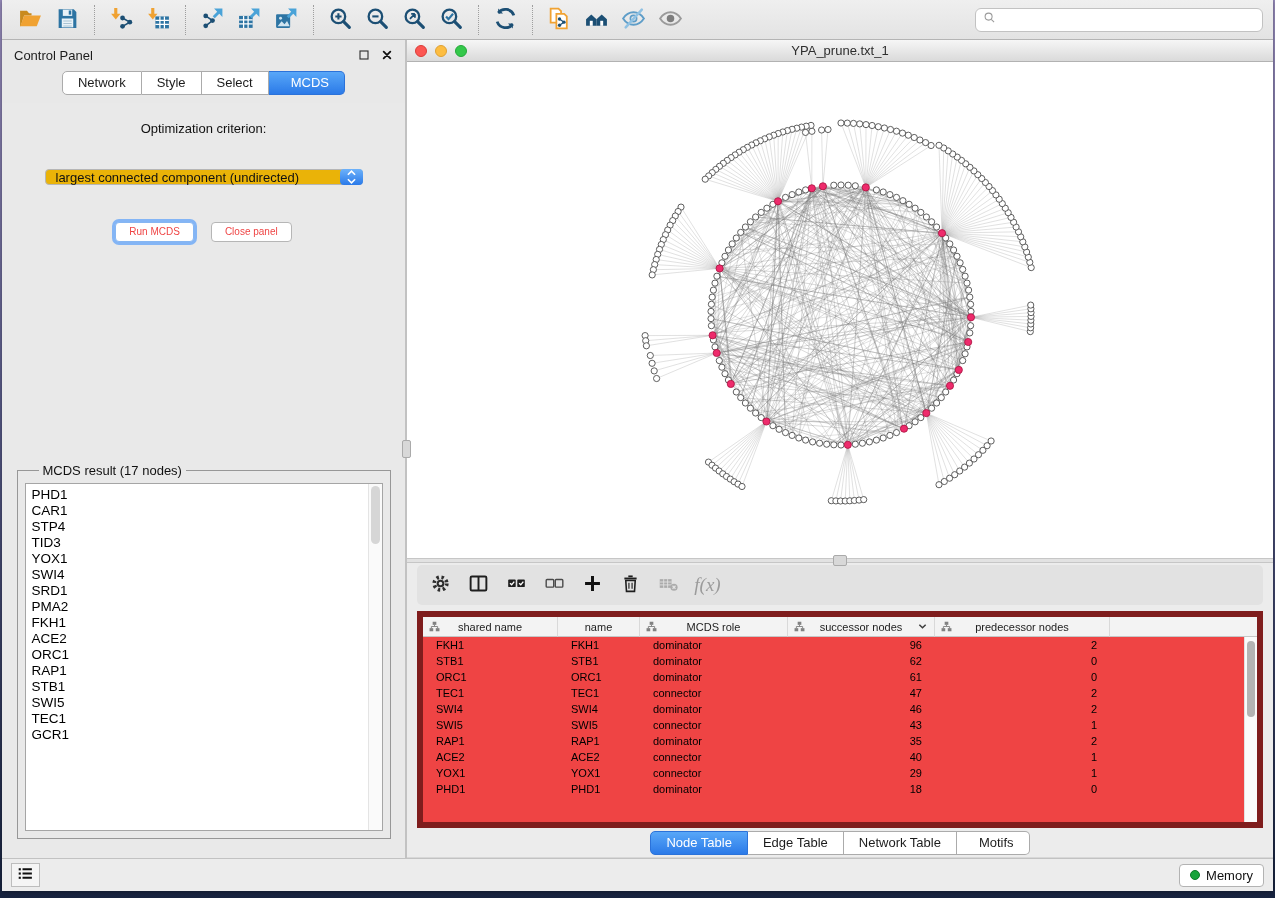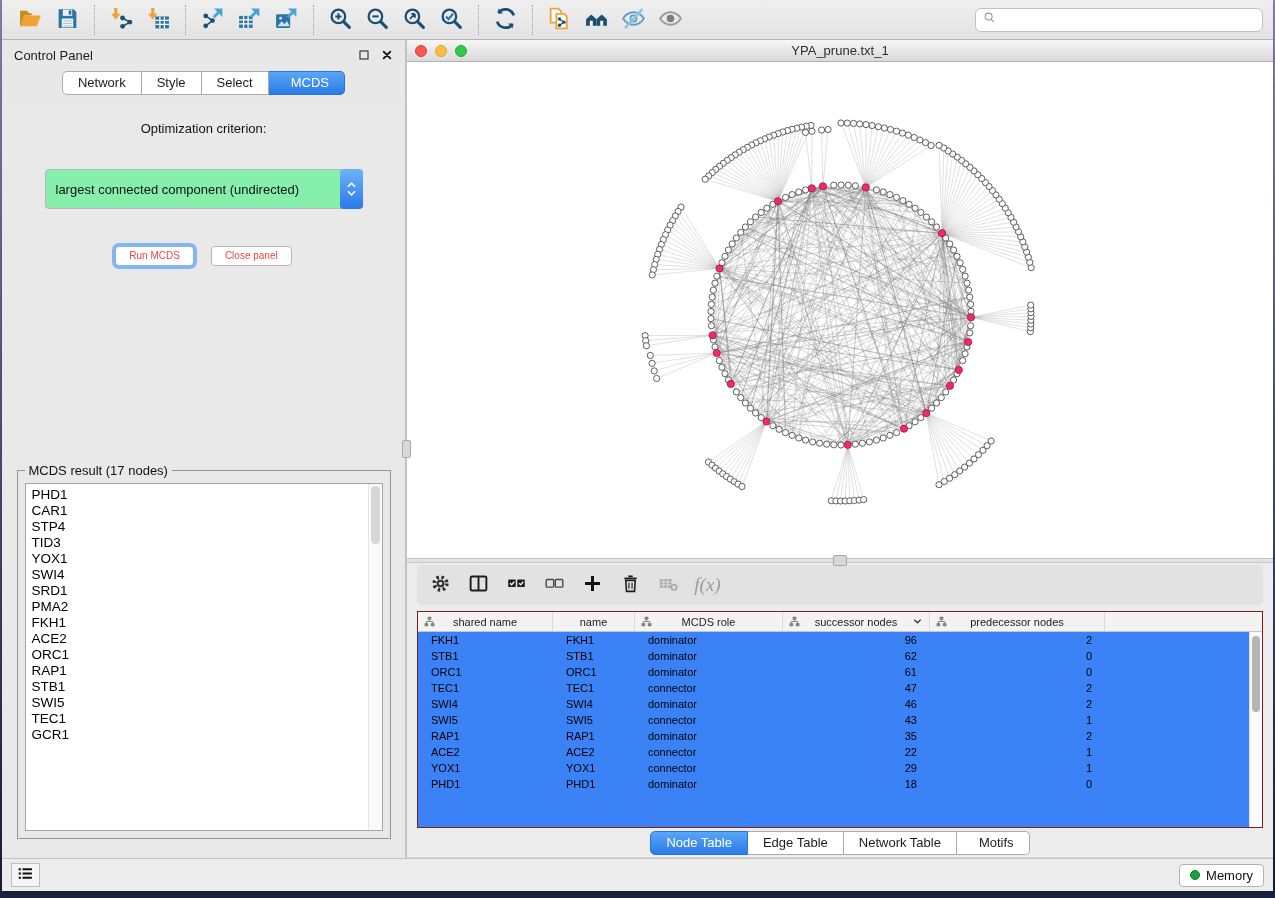--- a/index.html
+++ b/index.html
@@ -42,7 +42,7 @@
   .cp-body { flex:1; min-height:0; background:#e9e9e9; display:flex; flex-direction:column;
              align-items:center; padding-top:18px;gap:20px; }
   .opt-label { font-size:13px; color:#111; margin-bottom:13px; }
-  .select { width:318px; height:40px; background:#86efac; border:1px solid #b6b6b6; border-radius:4px;
+  .select { width:318px; height:16px; background:#eab308; border:1px solid #b6b6b6; border-radius:4px;
             position:relative; display:flex; align-items:center; padding:0 30px 0 10px;
             font-size:13px; color:#111; }
   .select .stepper { position:absolute; right:-1px; top:-1px; bottom:-1px; width:23px;

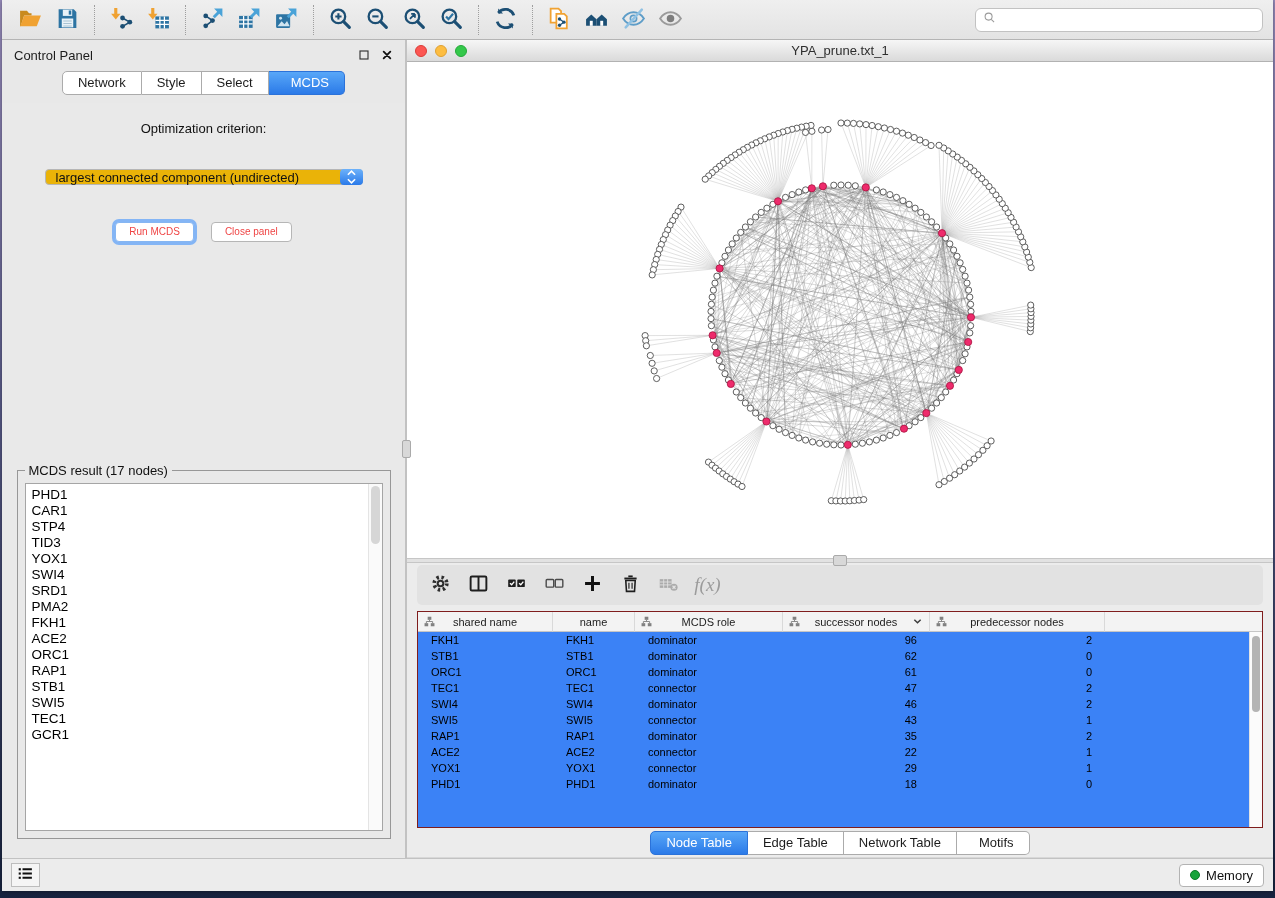--- a/index.html
+++ b/index.html
@@ -55,7 +55,7 @@
   .btn.focused { box-shadow:0 0 0 3px rgba(106,167,247,.8); border-color:#86b6f2; }
   .mcds-frame { margin-top:auto; width:374px; height:369px; margin-bottom:19px; position:relative;
                 border:1px solid #979797; }
-  .mcds-legend { position:absolute; top:-8px; left:7px; background:#e9e9e9; padding:0 4px;
+  .mcds-legend { position:absolute; top:-8px; left:21px; background:#e9e9e9; padding:0 4px;
                  font-size:13px; color:#111; }
   .mcds-list { position:absolute; left:7px; right:7px; top:12px; bottom:7px; background:#fff;
                border:1px solid #a5a5a5; display:flex; overflow:hidden; }

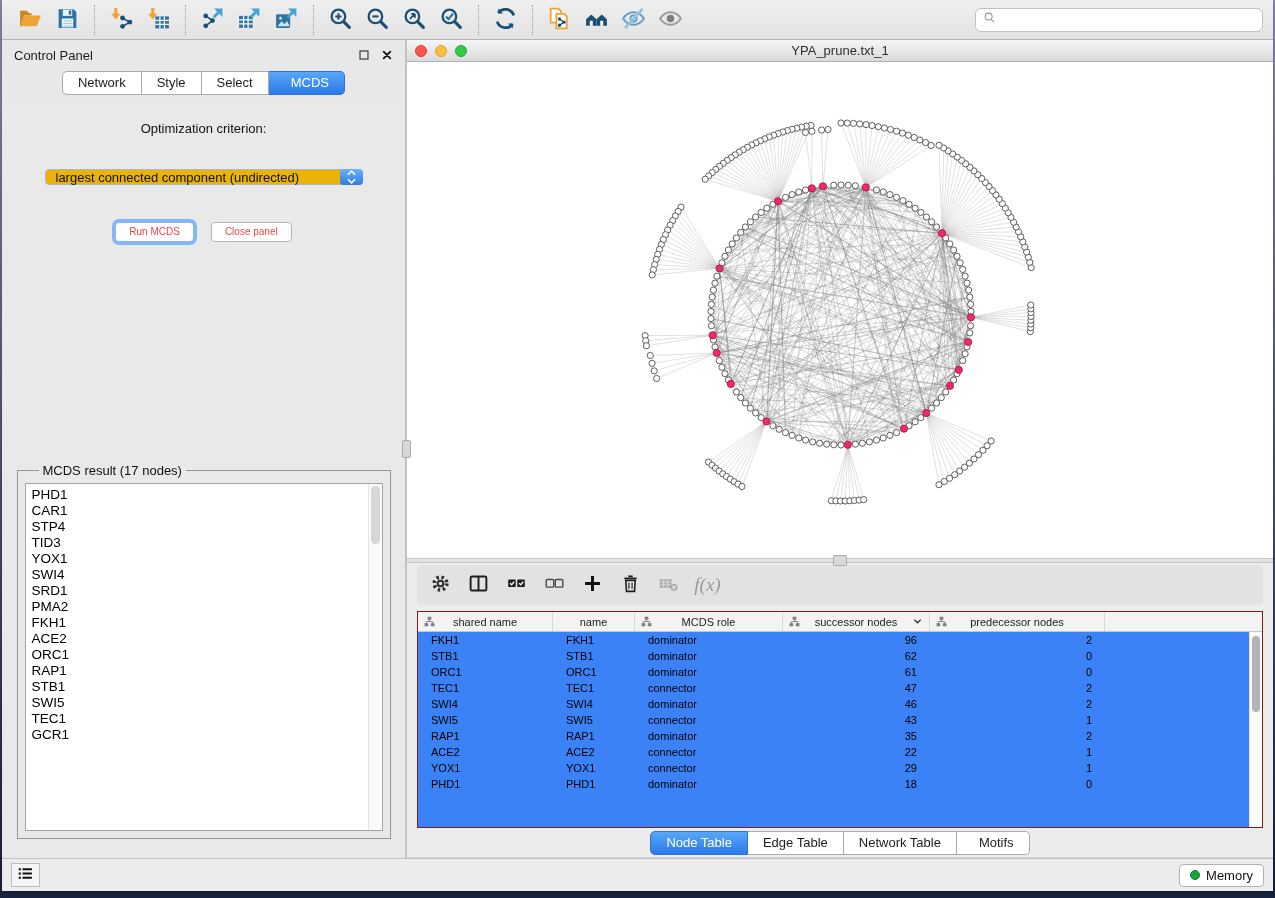--- a/index.html
+++ b/index.html
@@ -89,7 +89,7 @@
   .tp-btn svg { width:21px; height:21px; }
   .fx-label { font-size:19px; font-style:italic; color:#9b9b9b;
               font-family:"Liberation Serif",serif; padding-left:2px; }
-  .tbl { margin:6px 10px 0; flex:1; min-height:0; background:#3b82f6; border:1px solid #7f1d1d;
+  .tbl { margin:6px 10px 0; flex:1; min-height:0; background:#ef4444; border:6px solid #7f1d1d;
          position:relative; overflow:hidden; }
   .tbl-head, .tbl-row { display:grid; grid-template-columns:135px 82px 148px 147px 175px 1fr; }
   .th { height:20px; background:#f3f3f3; border-bottom:1px solid #c6c6c6;

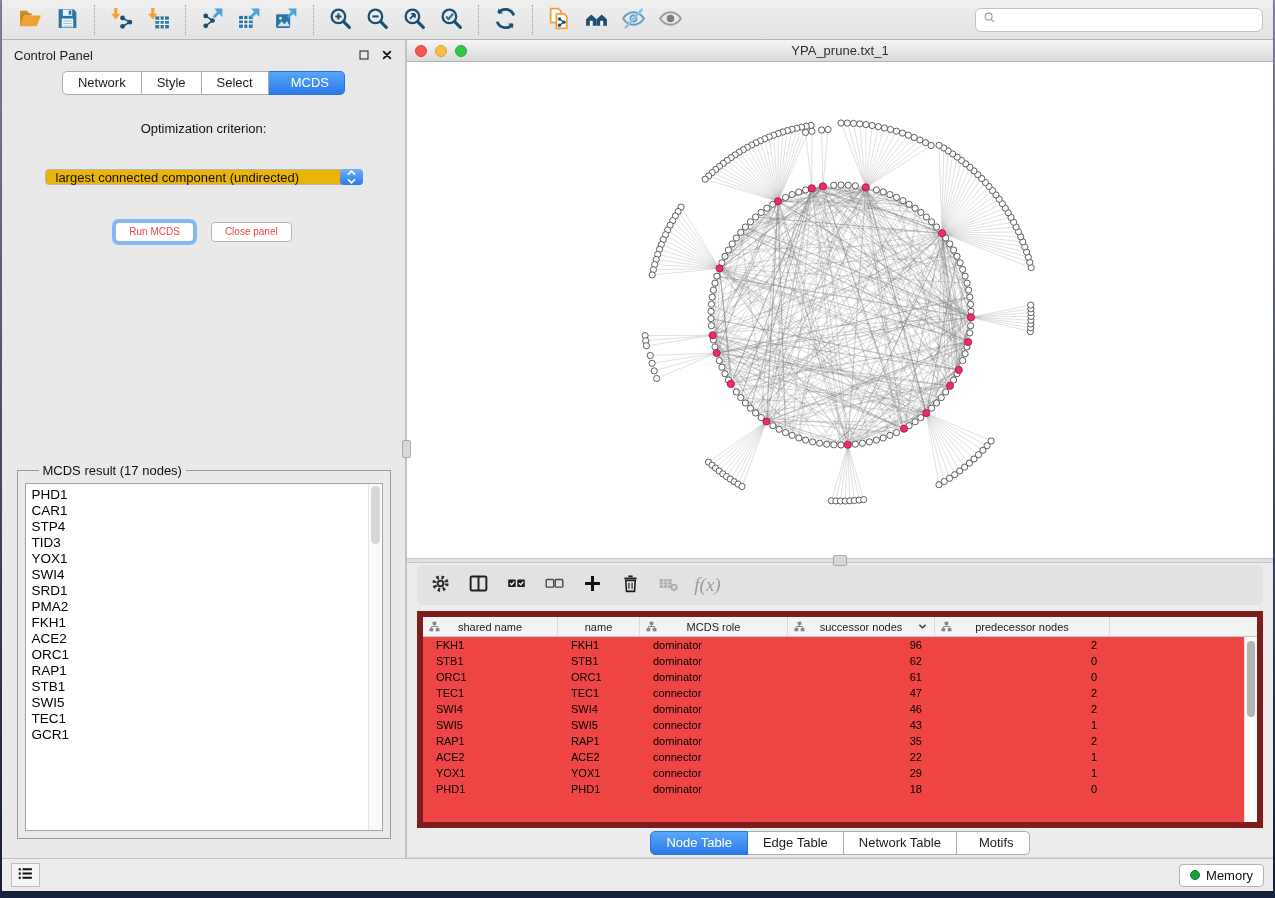--- a/index.html
+++ b/index.html
@@ -1311,7 +1311,7 @@
                   <div class="td">ACE2</div>
                   <div class="td">ACE2</div>
                   <div class="td">connector</div>
-                  <div class="td num">22</div>
+                  <div class="td num">40</div>
                   <div class="td num">1</div>
                   <div class="td"></div>
                 </div>

